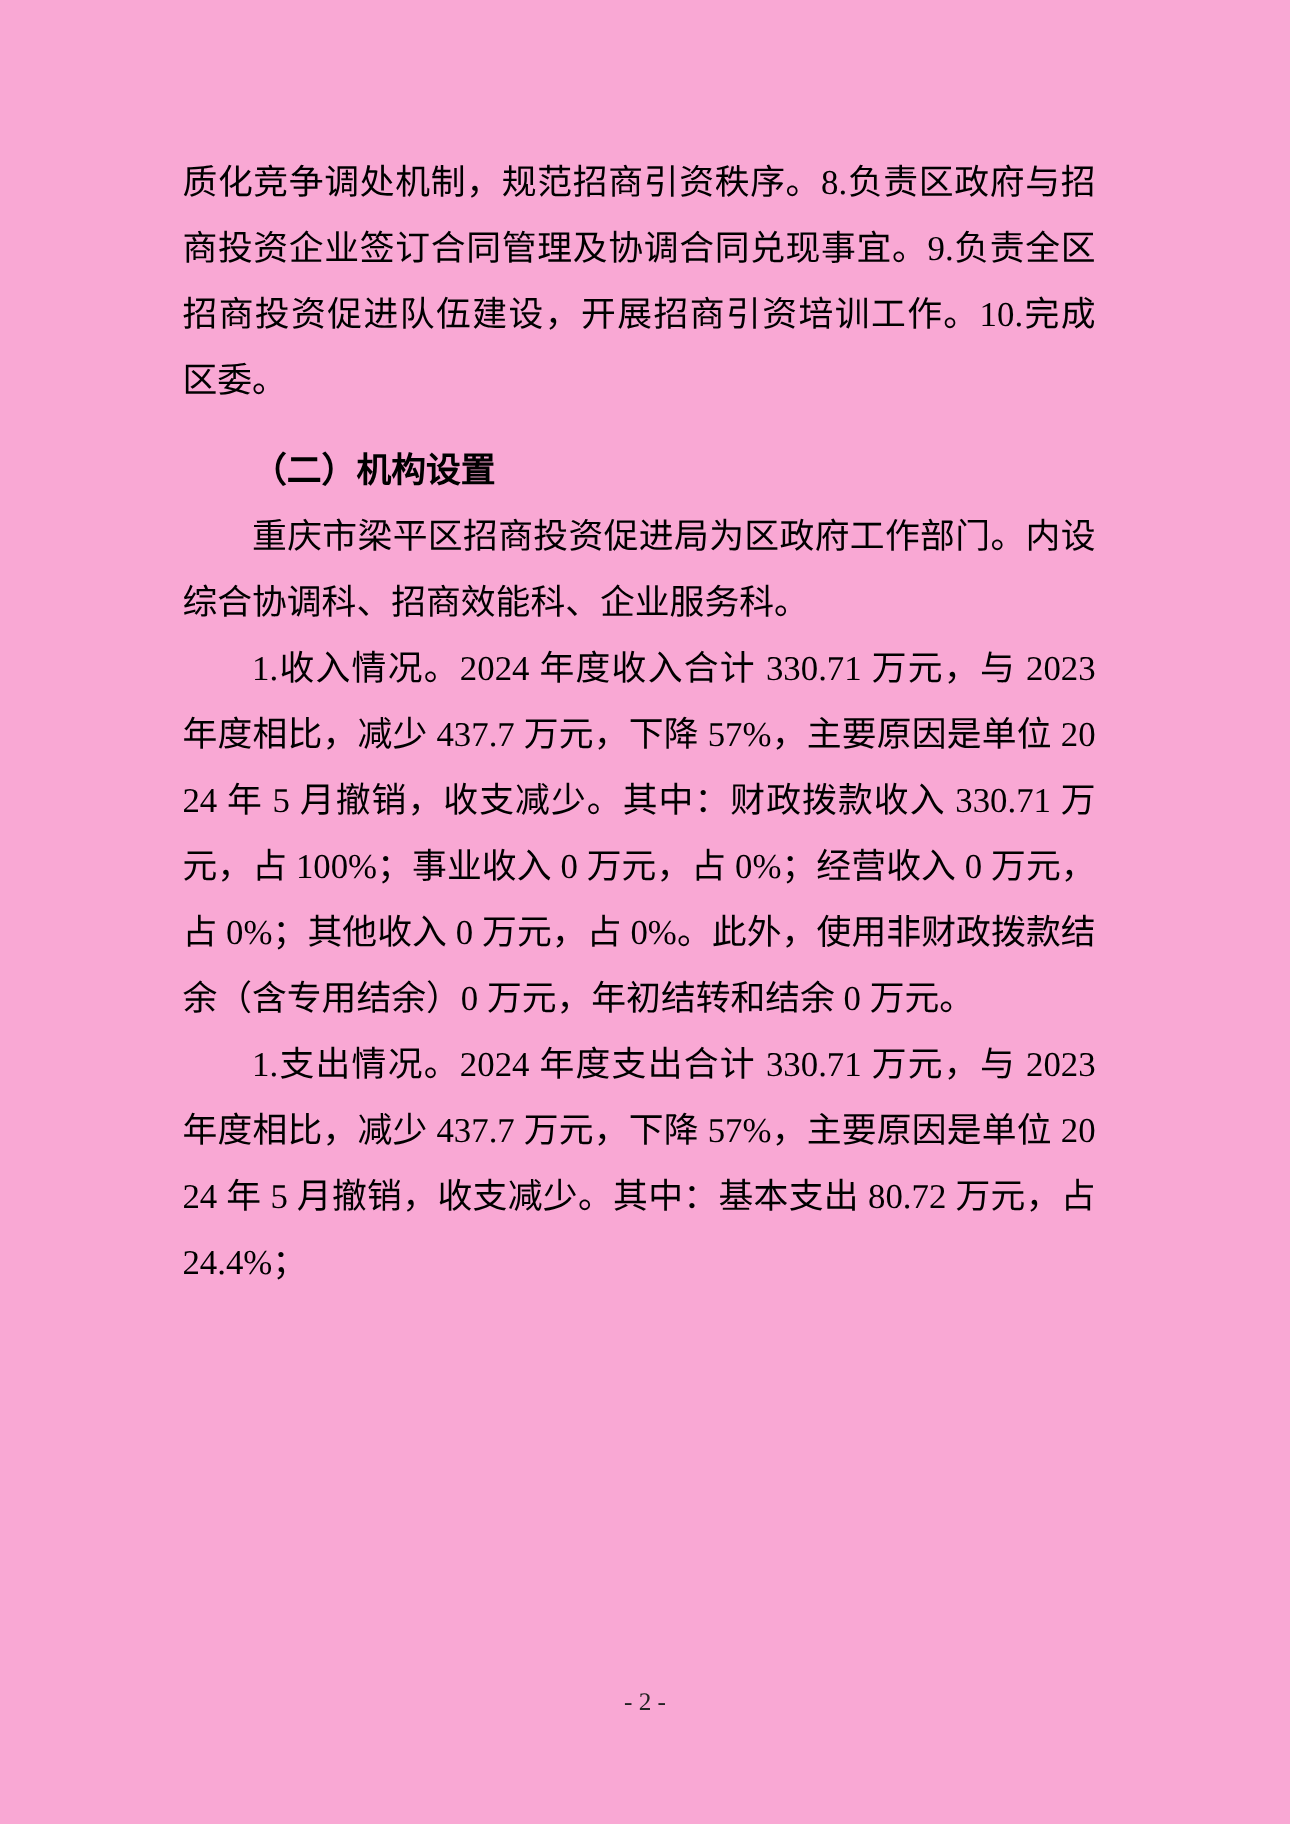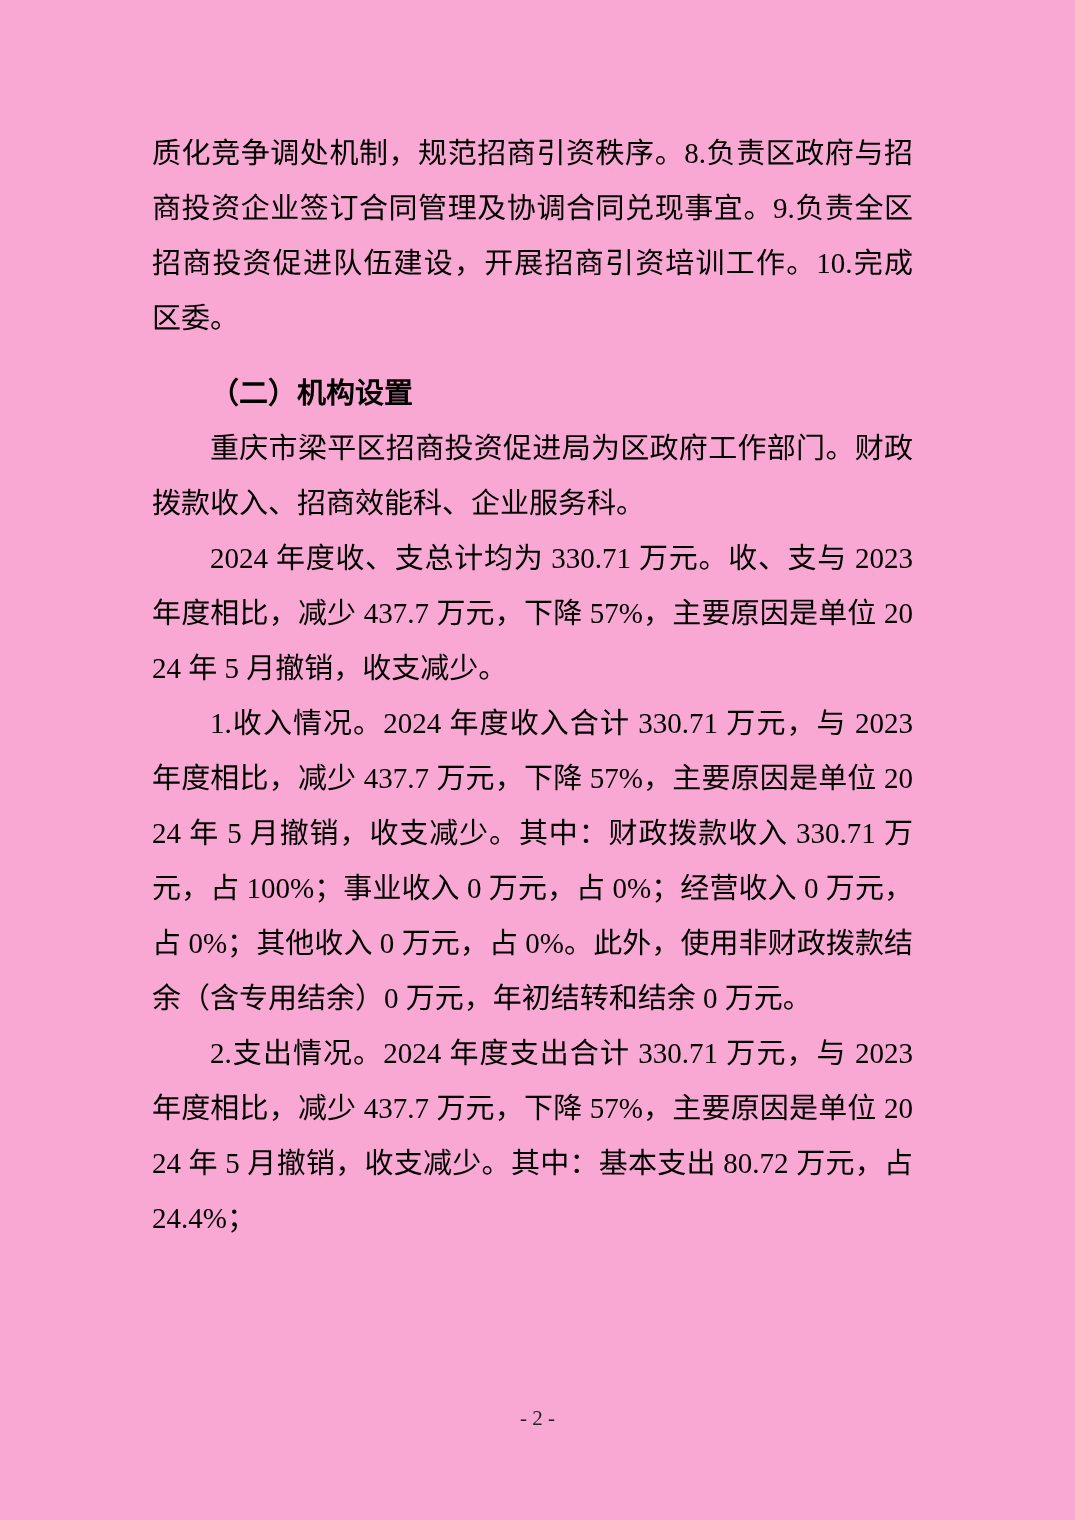--- a/index.html
+++ b/index.html
@@ -62,7 +62,7 @@
 
     <p class="h-kai spaced">（二）机构设置</p>
 
-    <p>重庆市梁平区招商投资促进局为区政府工作部门。财政拨款收入、招商效能科、企业服务科。</p>
+    <p>重庆市梁平区招商投资促进局为区政府工作部门。内设综合协调科、招商效能科、企业服务科。</p>
 
 
 

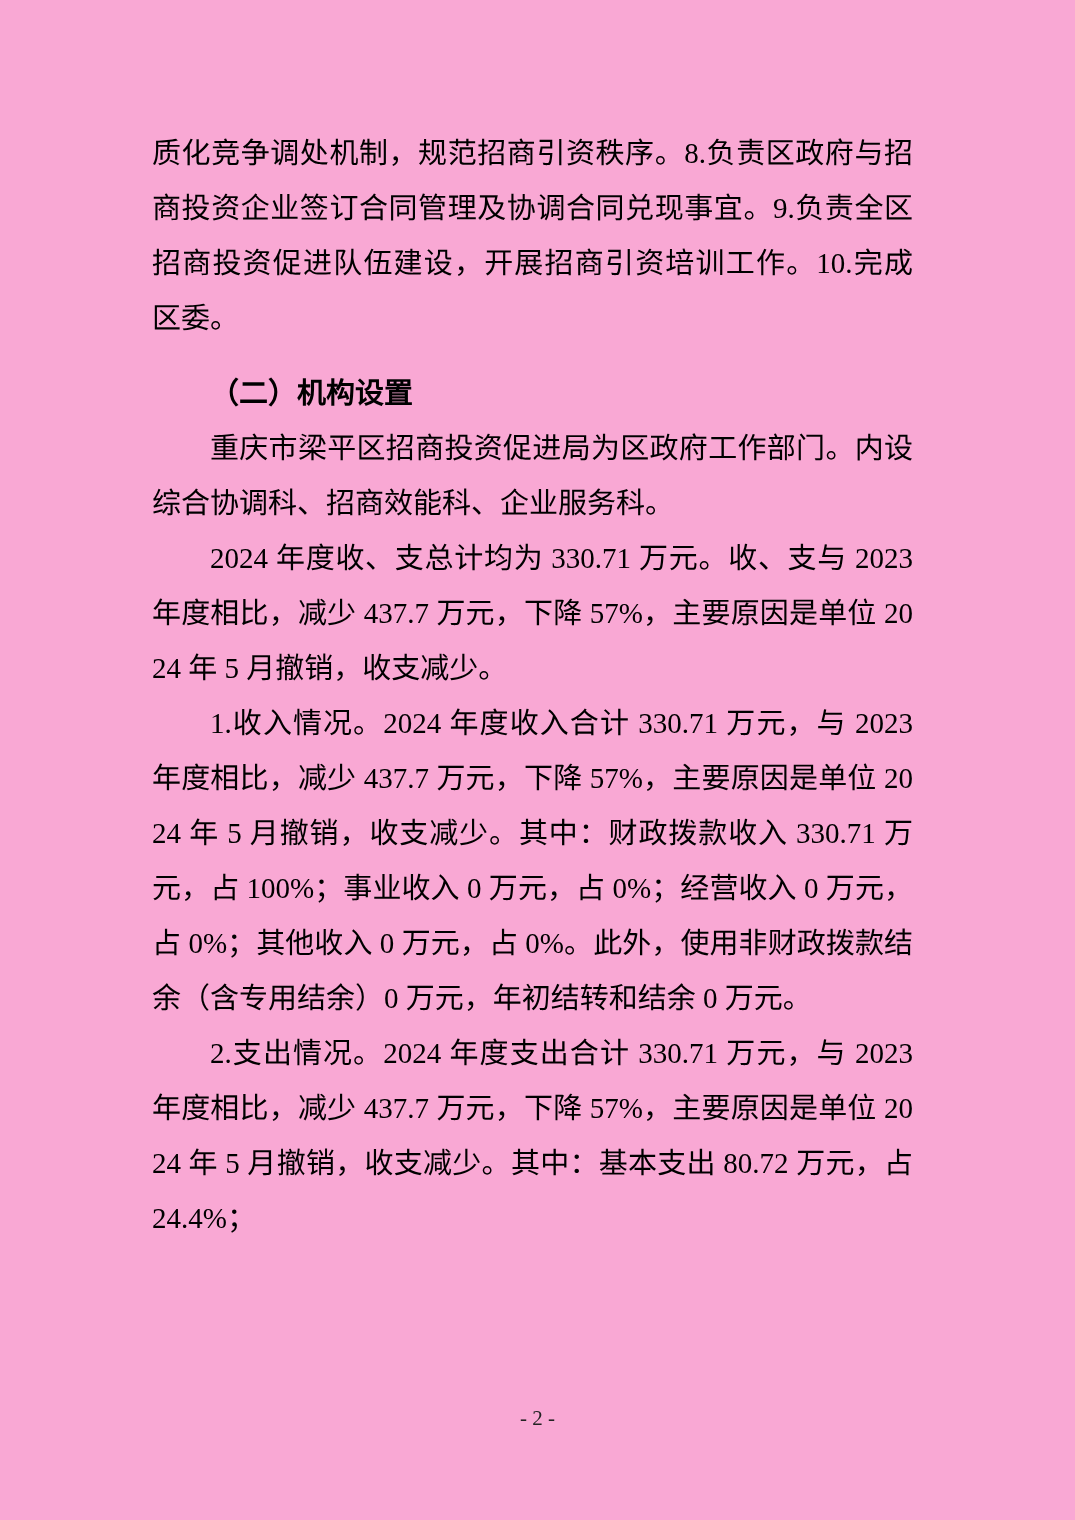--- a/index.html
+++ b/index.html
@@ -66,7 +66,6 @@
 
 
 
-    <p>2024 年度收、支总计均为 330.71 万元。收、支与 2023 年度相比，减少 437.7 万元，下降 57%，主要原因是单位 2024 年 5 月撤销，收支减少。</p>
 
     <p>
       <b class="lead">1.收入情况。</b><span>2024 年度收入合计 330.71 万元，与 2023 年度相比，减少 437.7 万元，下降 57%，主要原因是单位 2024 年 5 月撤销，收支减少。其中：财政拨款收入 330.71 万元，占 100%；事业收入 0 万元，占 0%；经营收入 0 万元，占 0%；其他收入 0 万元，占 0%。此外，使用非财政拨款结余（含专用结余）0 万元，年初结转和结余 0 万元。</span>

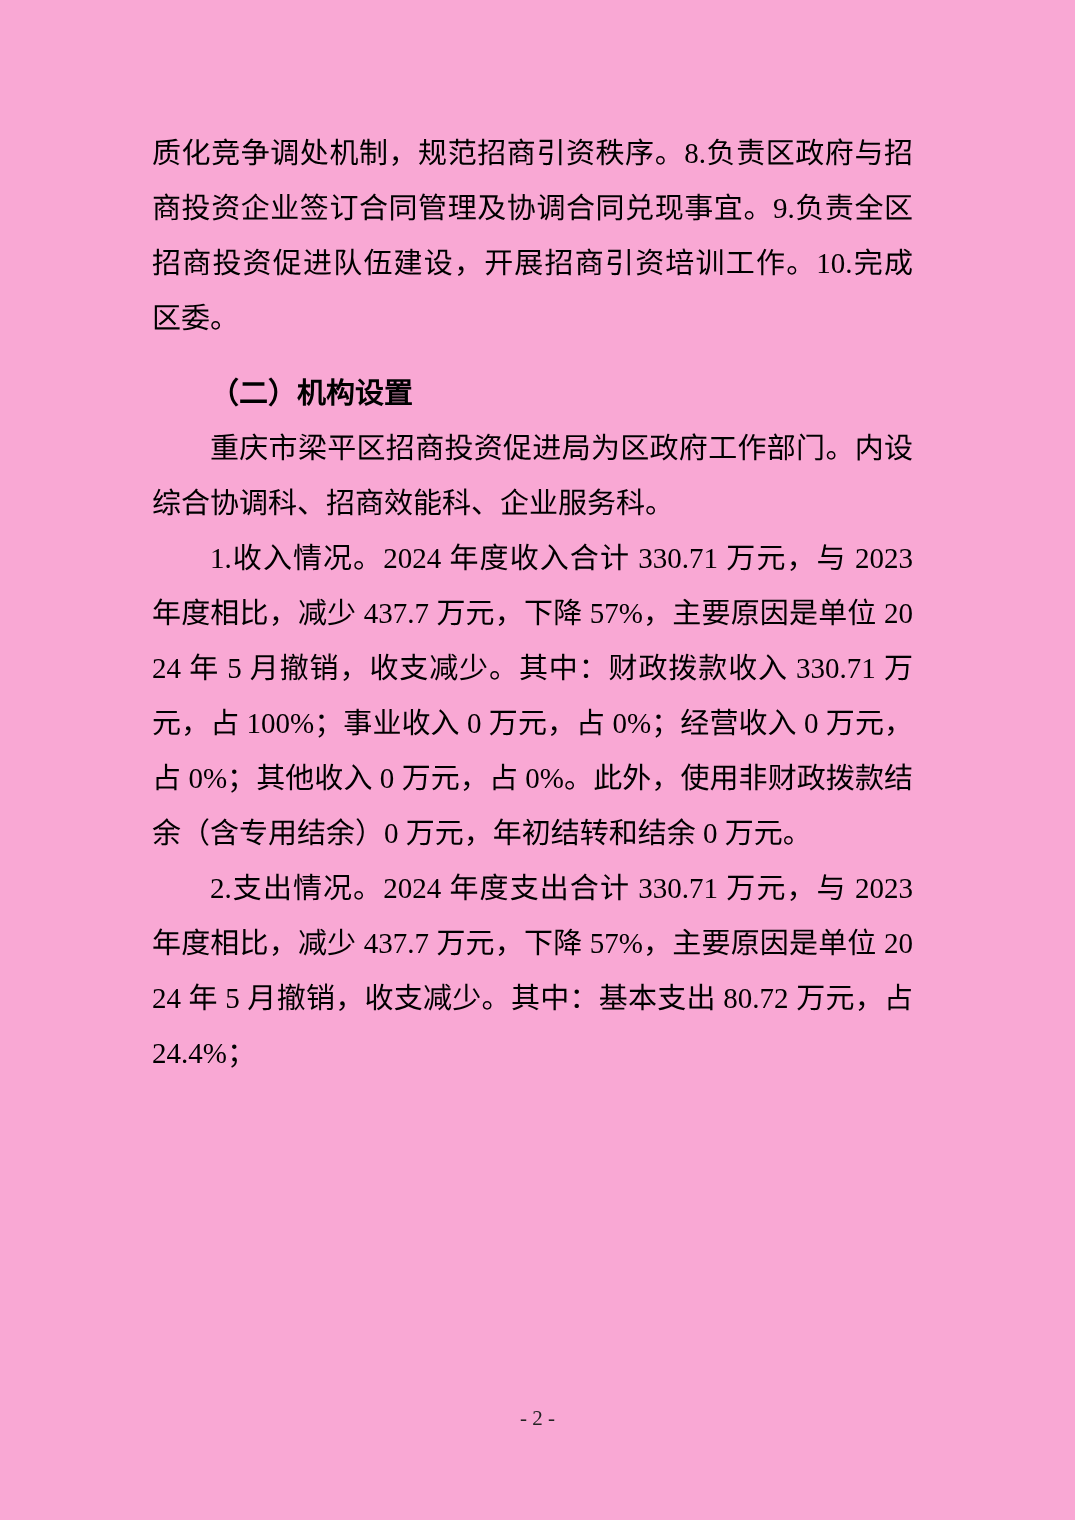--- a/index.html
+++ b/index.html
@@ -72,7 +72,7 @@
     </p>
 
     <p>
-      <b class="lead">2.支出情况。</b><span>2024 年度支出合计 330.71 万元，与 2023 年度相比，减少 437.7 万元，下降 57%，主要原因是单位 2024 年 5 月撤销，收支减少。其中：基本支出 80.72 万元，占 24.4%；</span>
+      <b class="lead">1.支出情况。</b><span>2024 年度支出合计 330.71 万元，与 2023 年度相比，减少 437.7 万元，下降 57%，主要原因是单位 2024 年 5 月撤销，收支减少。其中：基本支出 80.72 万元，占 24.4%；</span>
     </p>
 
   </main>

